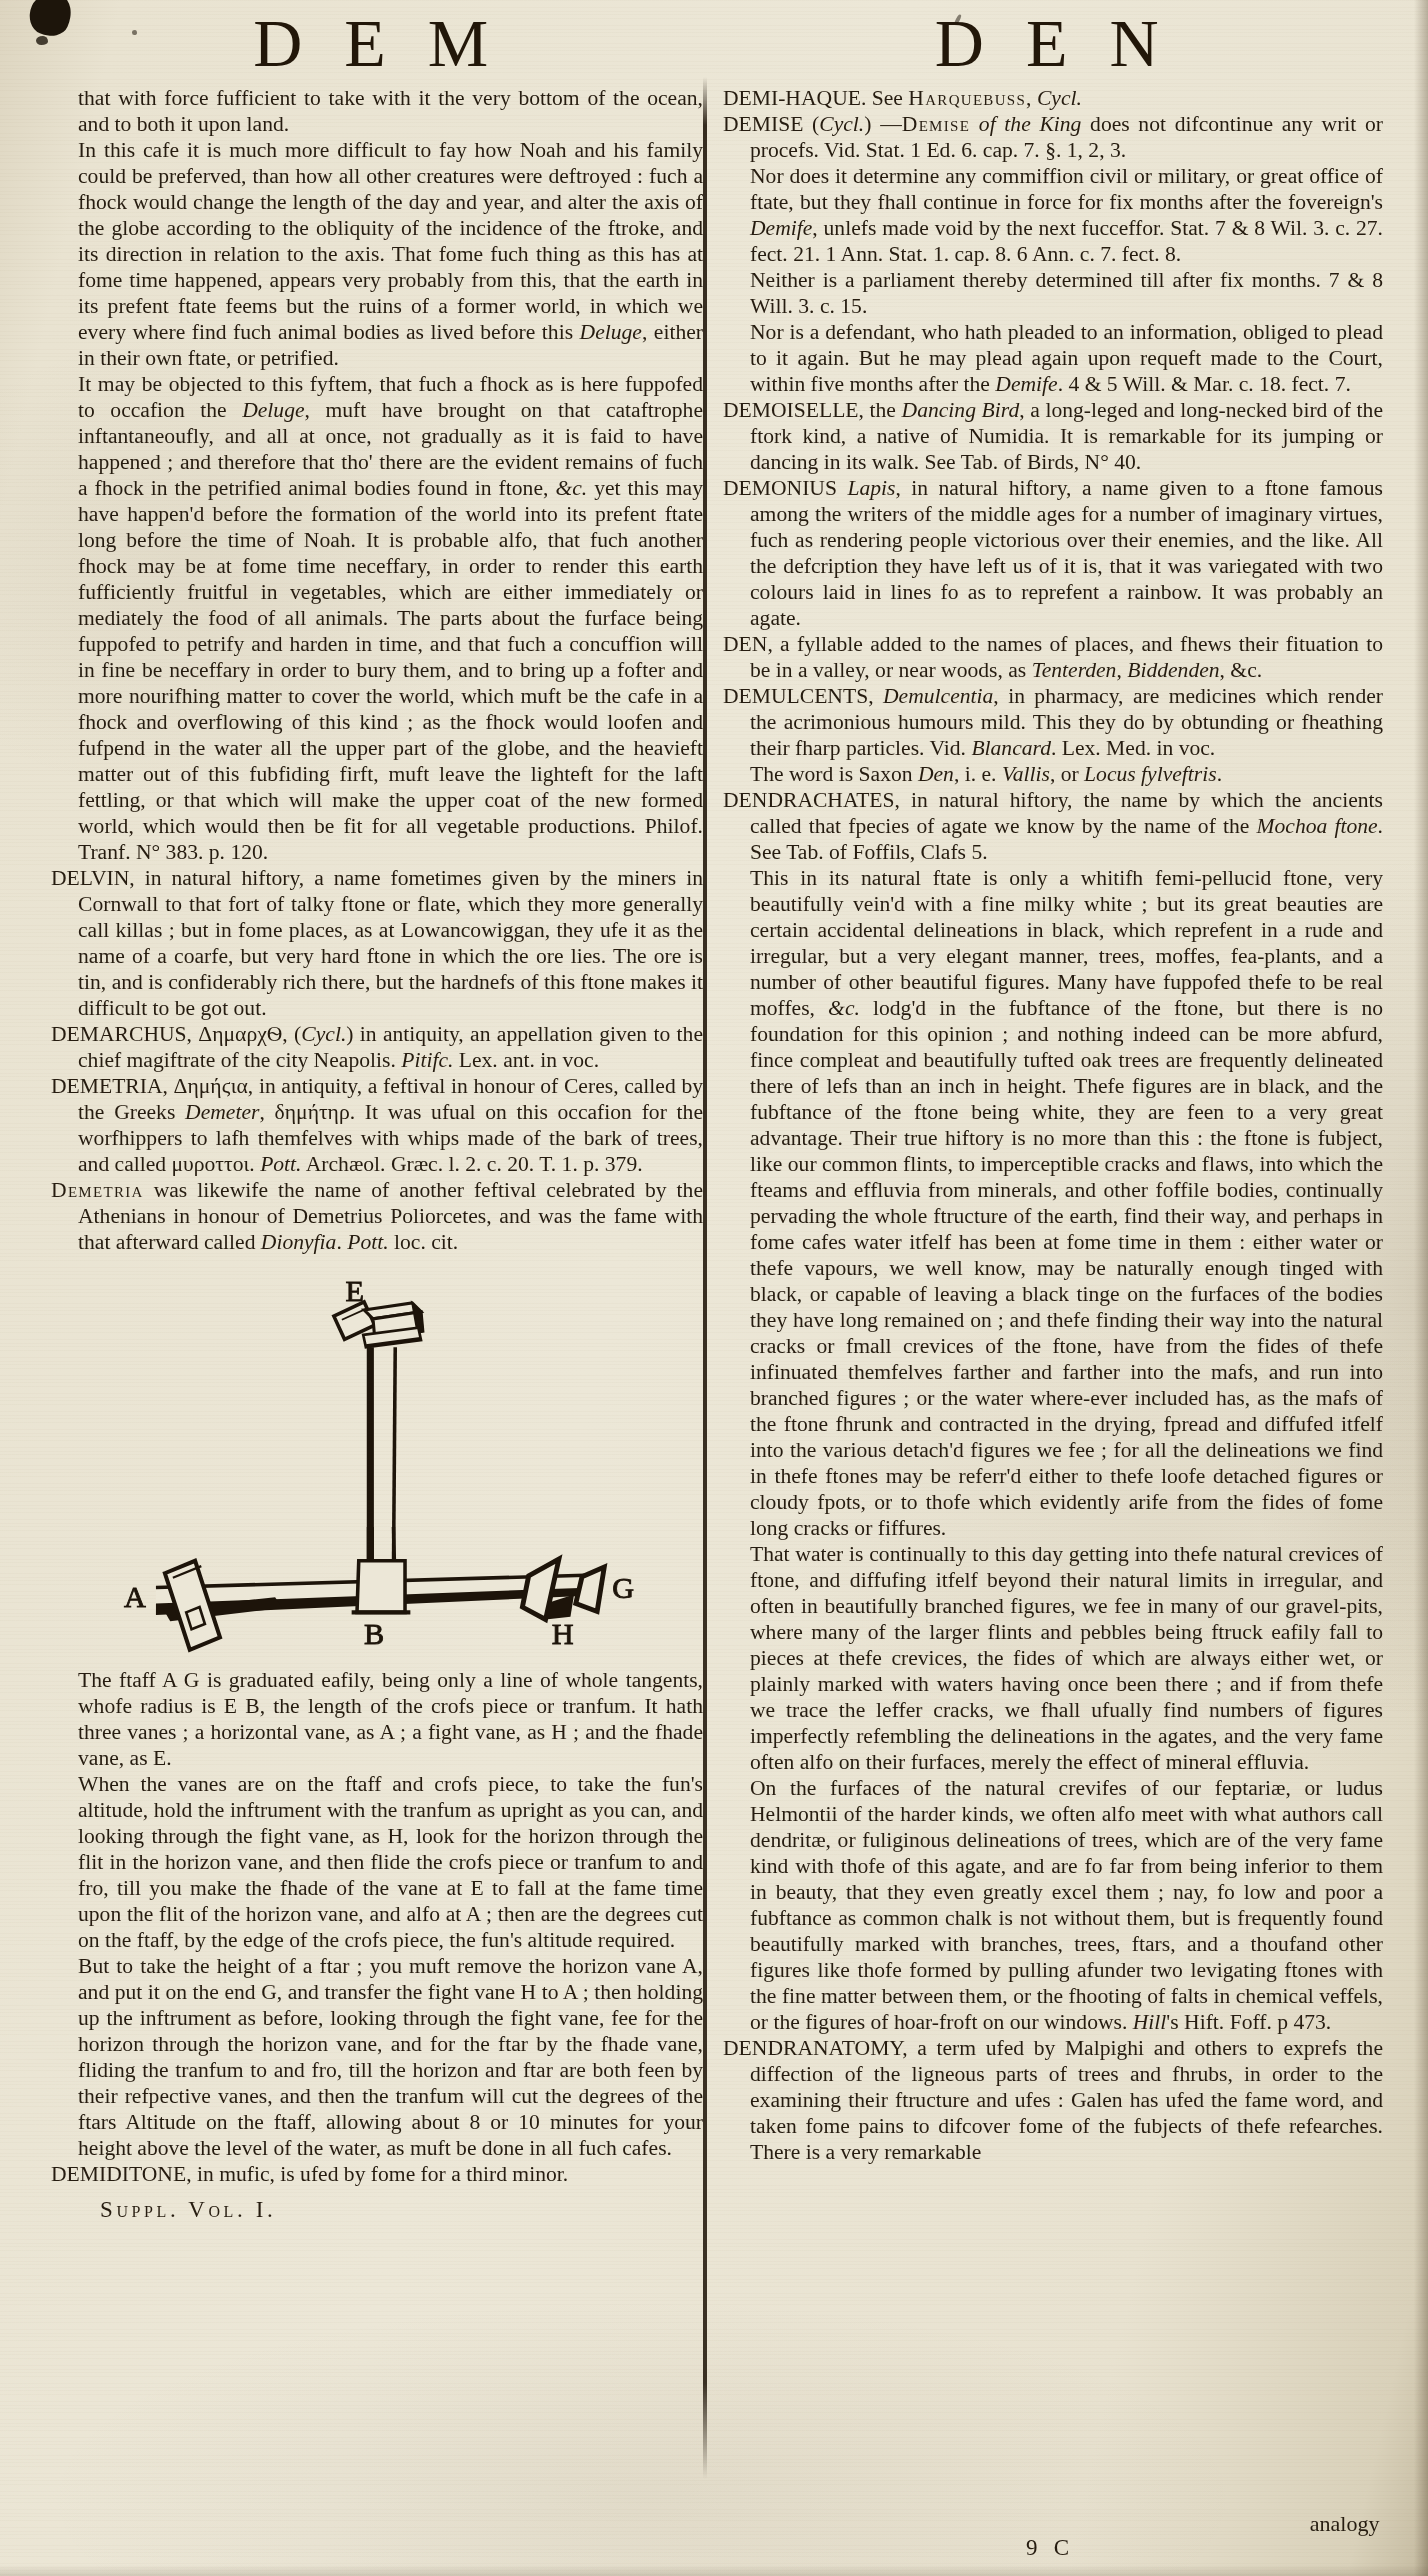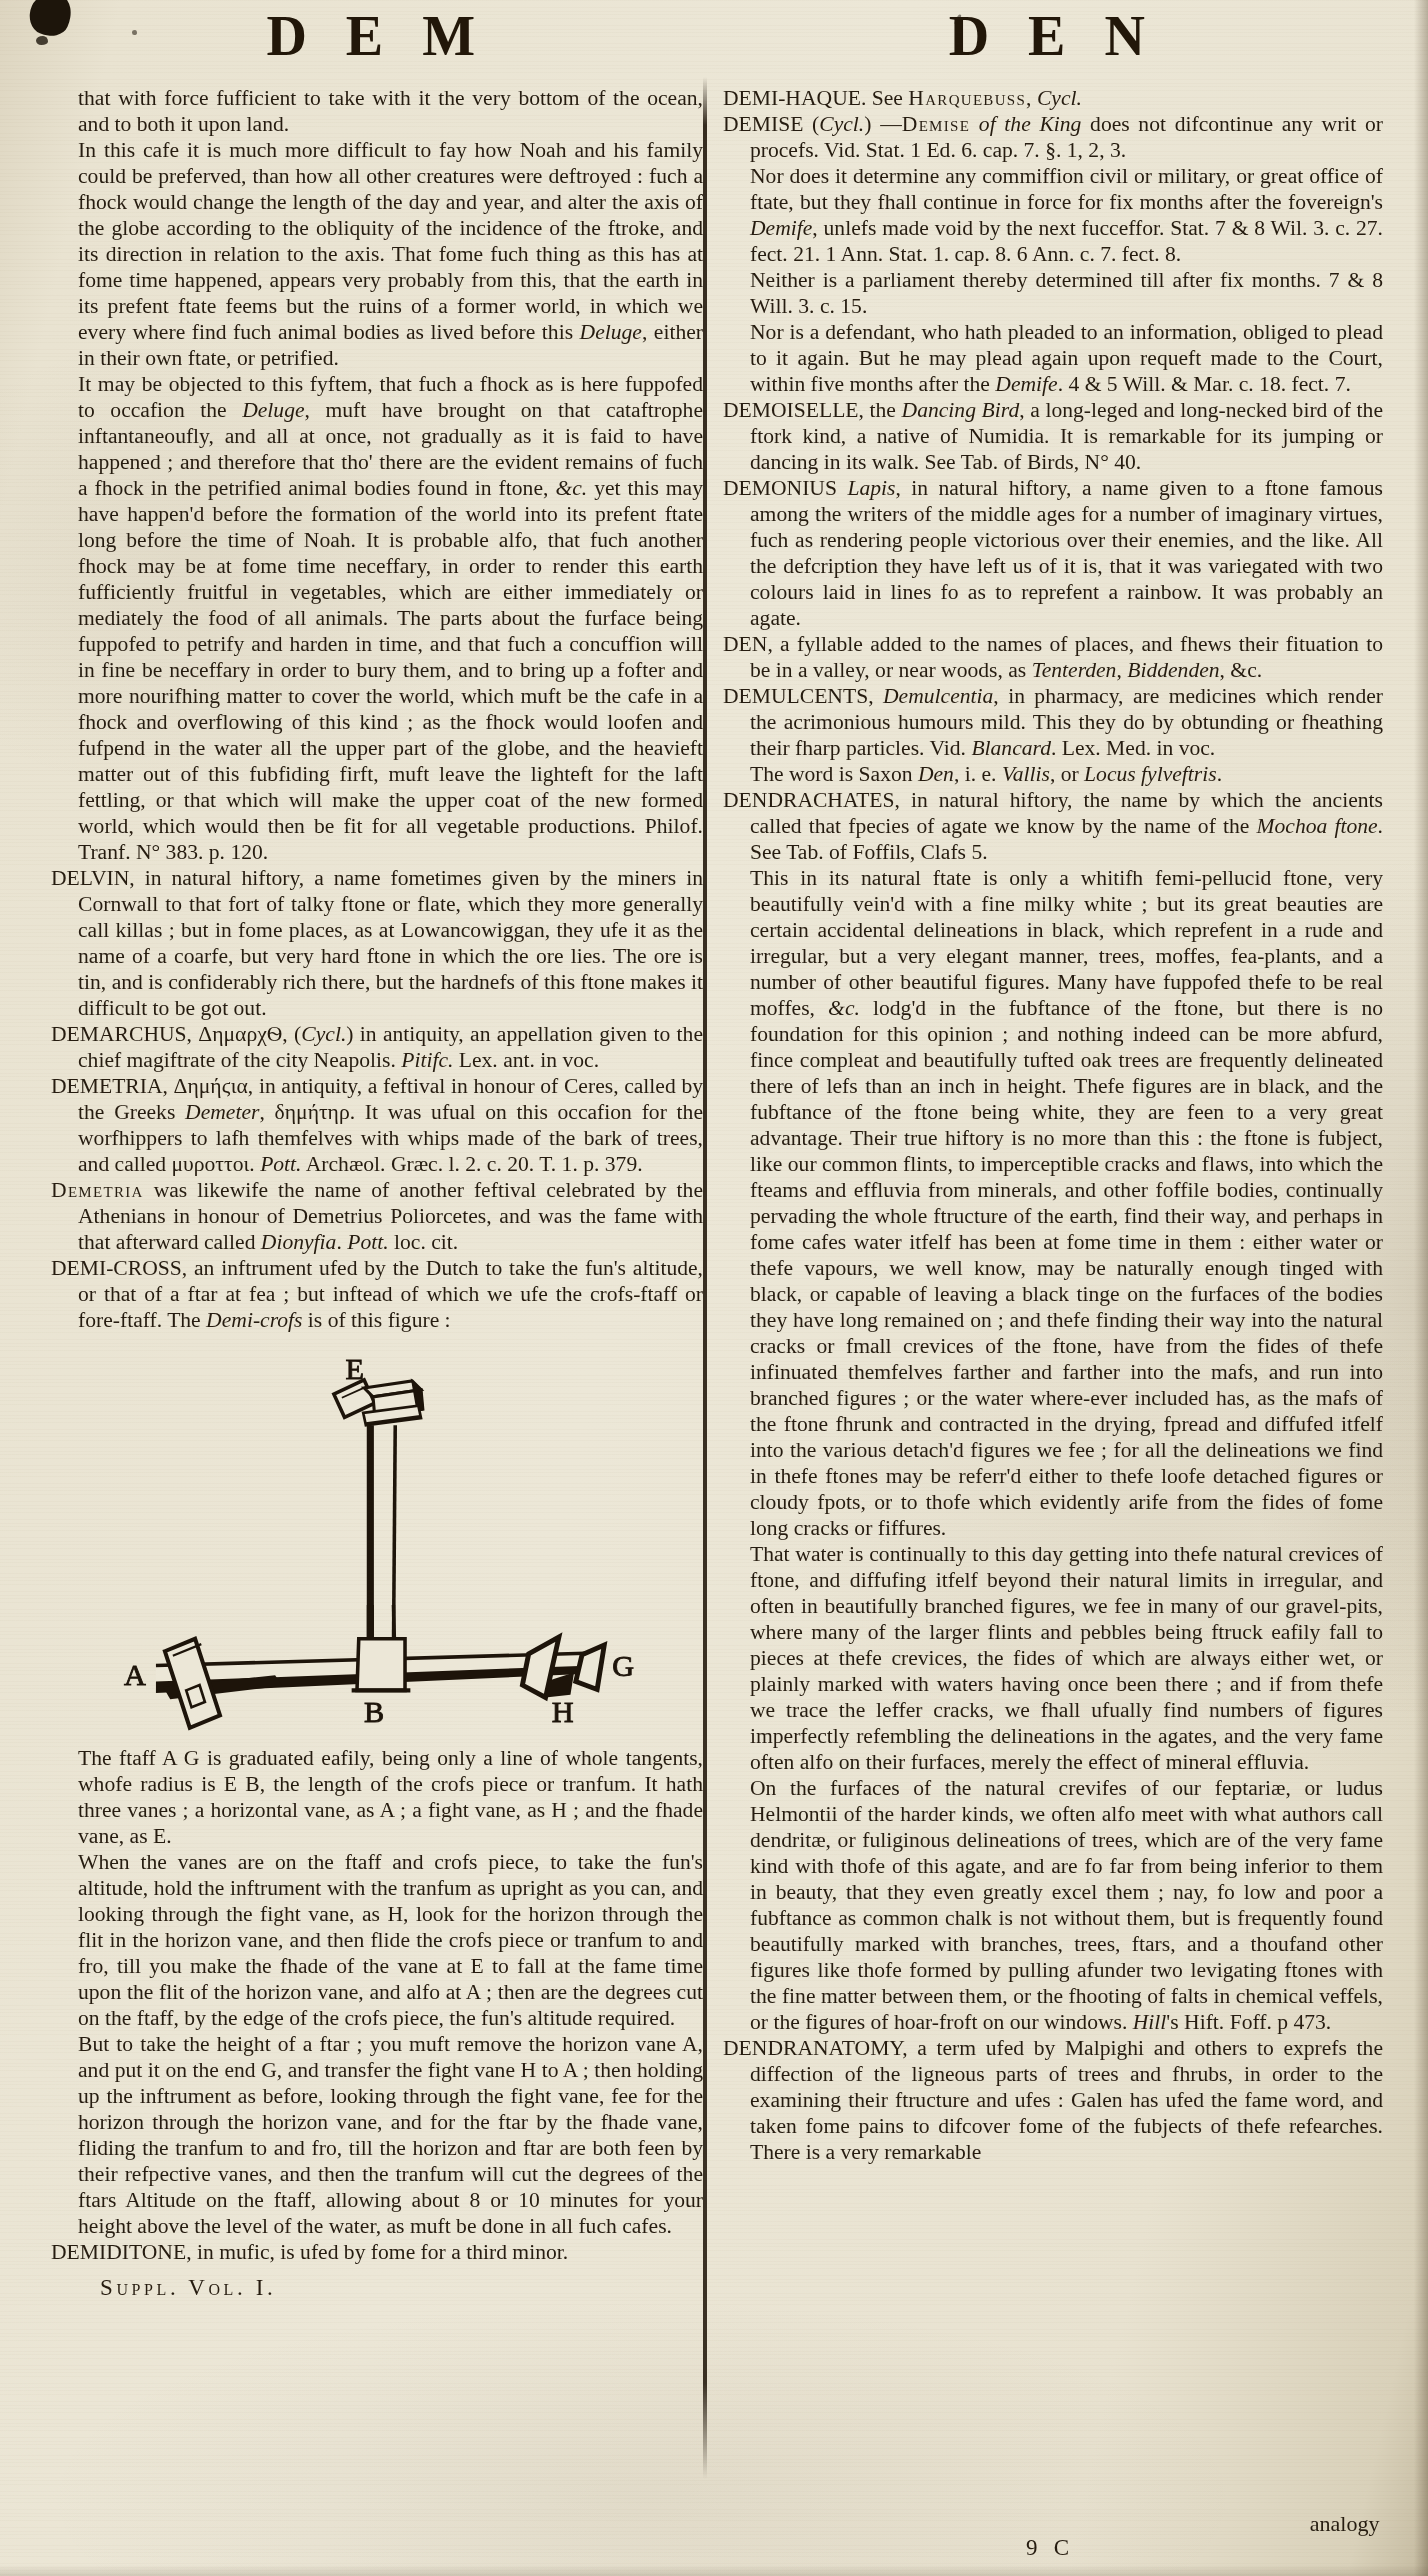--- a/index.html
+++ b/index.html
@@ -29,7 +29,7 @@
 
   .col-header{
     position:absolute;top:3.6px;height:62px;
-    font-size:56px;letter-spacing:12.5px;font-weight:bold;
+    font-size:68px;letter-spacing:12.5px;font-weight:normal;
     text-align:center;color:#221709;
   }
   #header-left{left:51px;width:652px;}

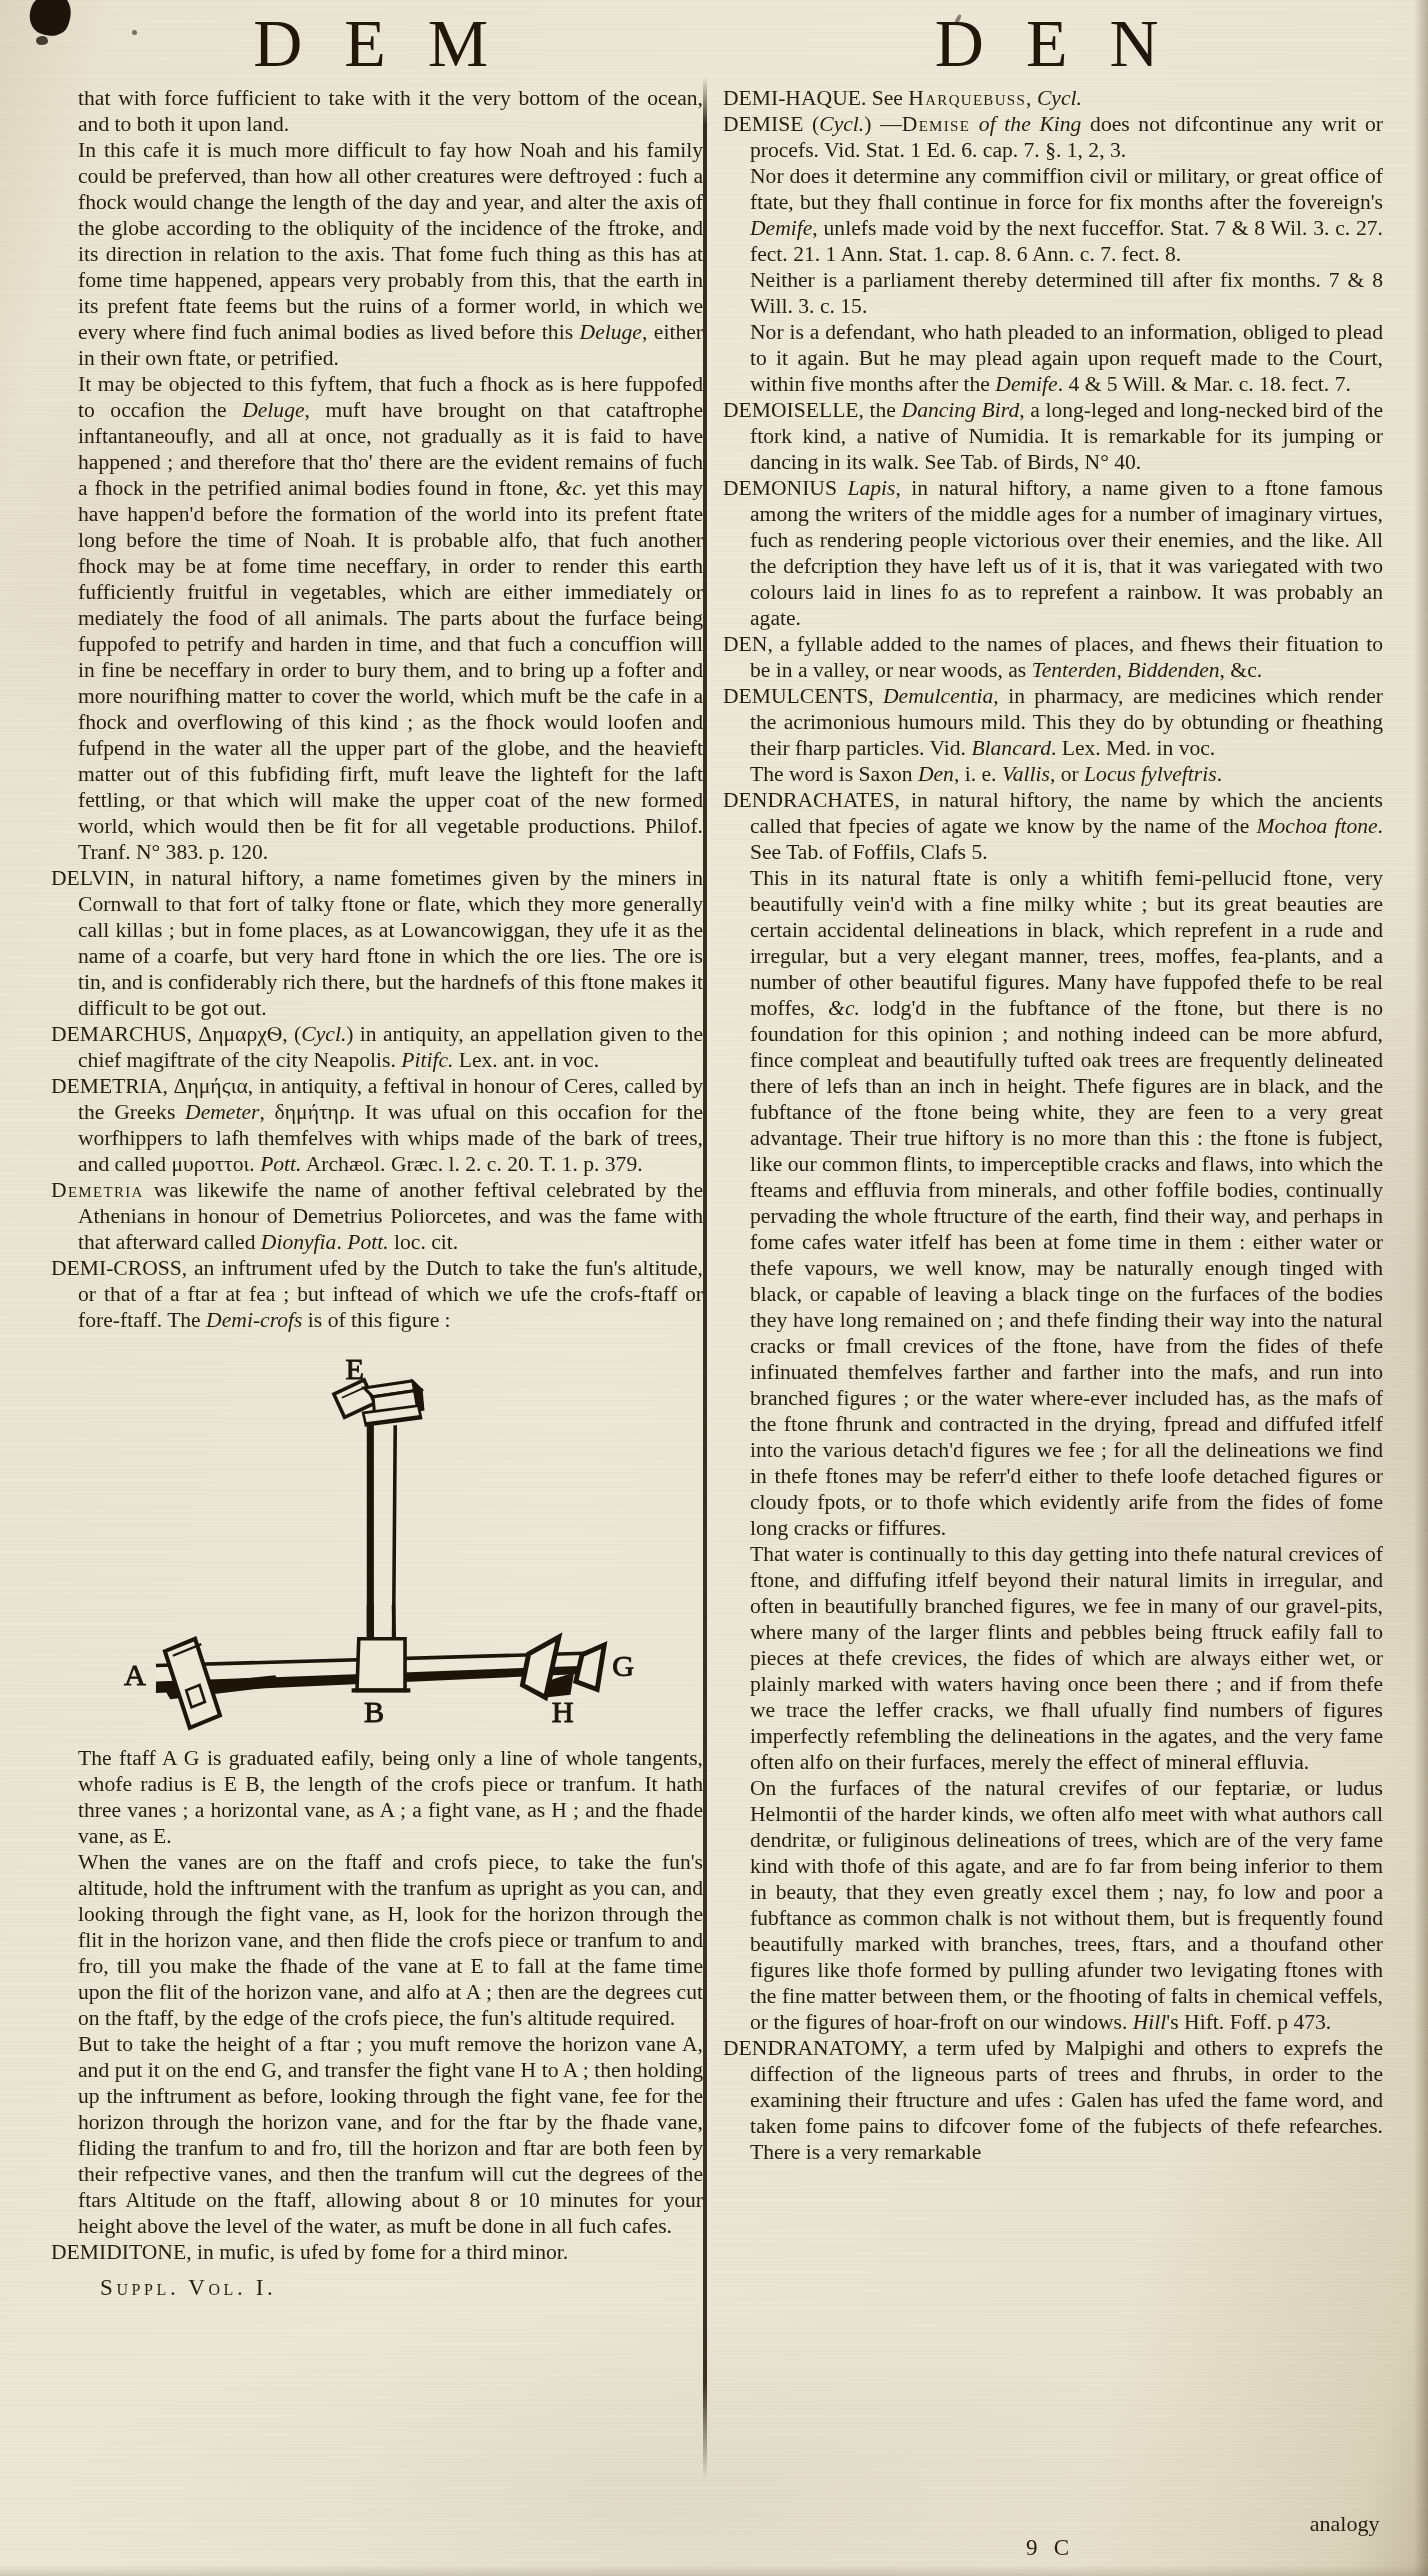--- a/index.html
+++ b/index.html
@@ -93,7 +93,6 @@
         <p class="entry">DEMARCHUS, ΔημαρχѲ, (<i>Cycl.</i>) in antiquity, an appellation given to the chief magiftrate of the city Neapolis. <i>Pitifc.</i> Lex. ant. in voc.</p>
         <p class="entry">DEMETRIA, Δημήϛια, in antiquity, a feftival in honour of Ceres, called by the Greeks <i>Demeter</i>, δημήτηρ. It was ufual on this occafion for the worfhippers to lafh themfelves with whips made of the bark of trees, and called μυροττοι. <i>Pott.</i> Archæol. Græc. l. 2. c. 20. T. 1. p. 379.</p>
         <p class="entry"><span class="sc">Demetria</span> was likewife the name of another feftival celebrated by the Athenians in honour of Demetrius Poliorcetes, and was the fame with that afterward called <i>Dionyfia</i>. <i>Pott.</i> loc. cit.</p>
-        <p class="entry">DEMI-CROSS, an inftrument ufed by the Dutch to take the fun's altitude, or that of a ftar at fea ; but inftead of which we ufe the crofs-ftaff or fore-ftaff. The <i>Demi-crofs</i> is of this figure :</p>
         <div class="figure-block" id="figure-slot" style="display: block;">
     <svg width="652" height="405" viewBox="0 0 733 455" style="font-size:24.3px">
       <g stroke="#1d140a" fill="none" stroke-linejoin="miter">

